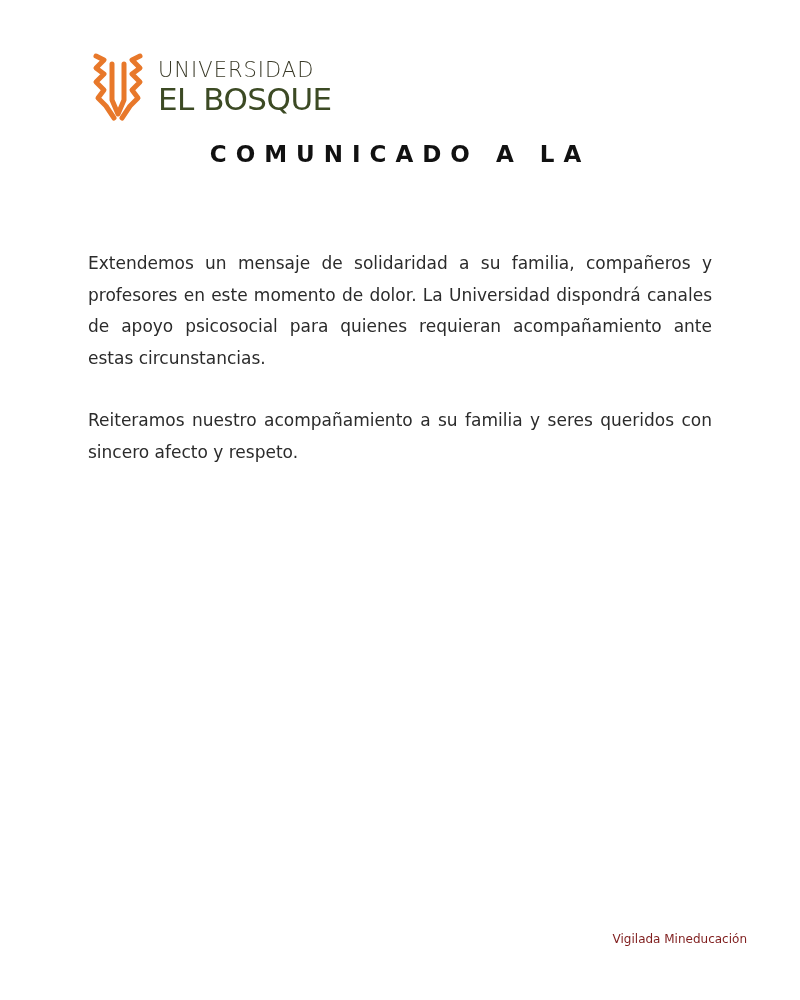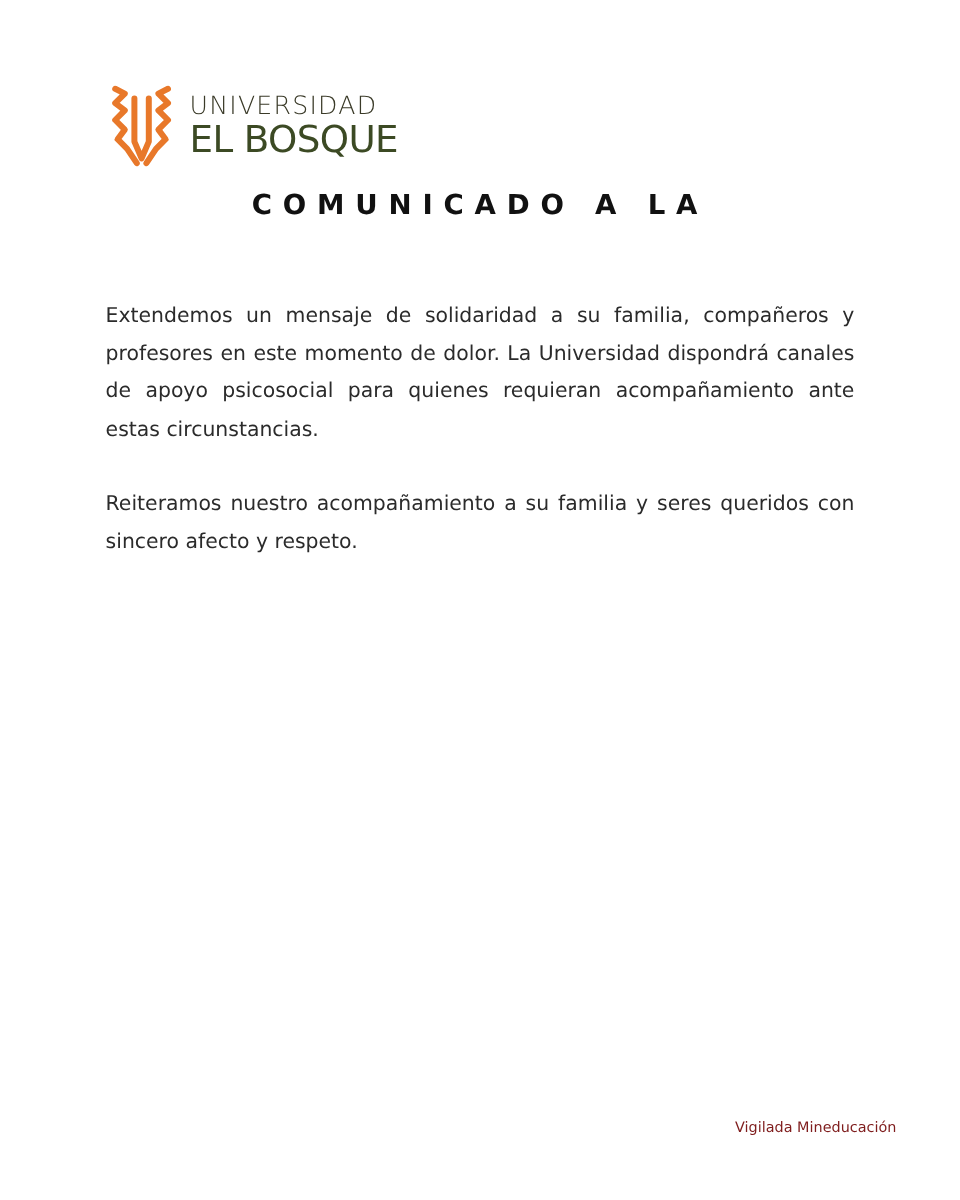--- a/index.html
+++ b/index.html
@@ -4,7 +4,7 @@
 <style>
   html, body { margin: 0; padding: 0; background: #ffffff; }
   body { width: 800px; height: 1000px; position: relative; overflow: hidden; font-family: "DejaVu Sans", sans-serif; color: #2b2b2b; }
-  .logo { position: absolute; left: 88px; top: 50px; display: flex; align-items: center; margin-top: 18px; }
+  .logo { position: absolute; left: 88px; top: 50px; display: flex; align-items: center; }
   .logo-mark { width: 60px; height: 74px; }
   .logo-text { margin-left: 10px; display: flex; flex-direction: column; }
   .logo-top { font-family: "DejaVu Sans", sans-serif; font-size: 21px; letter-spacing: 1px; color: #3a3a28; font-weight: 300; line-height: 24px; }

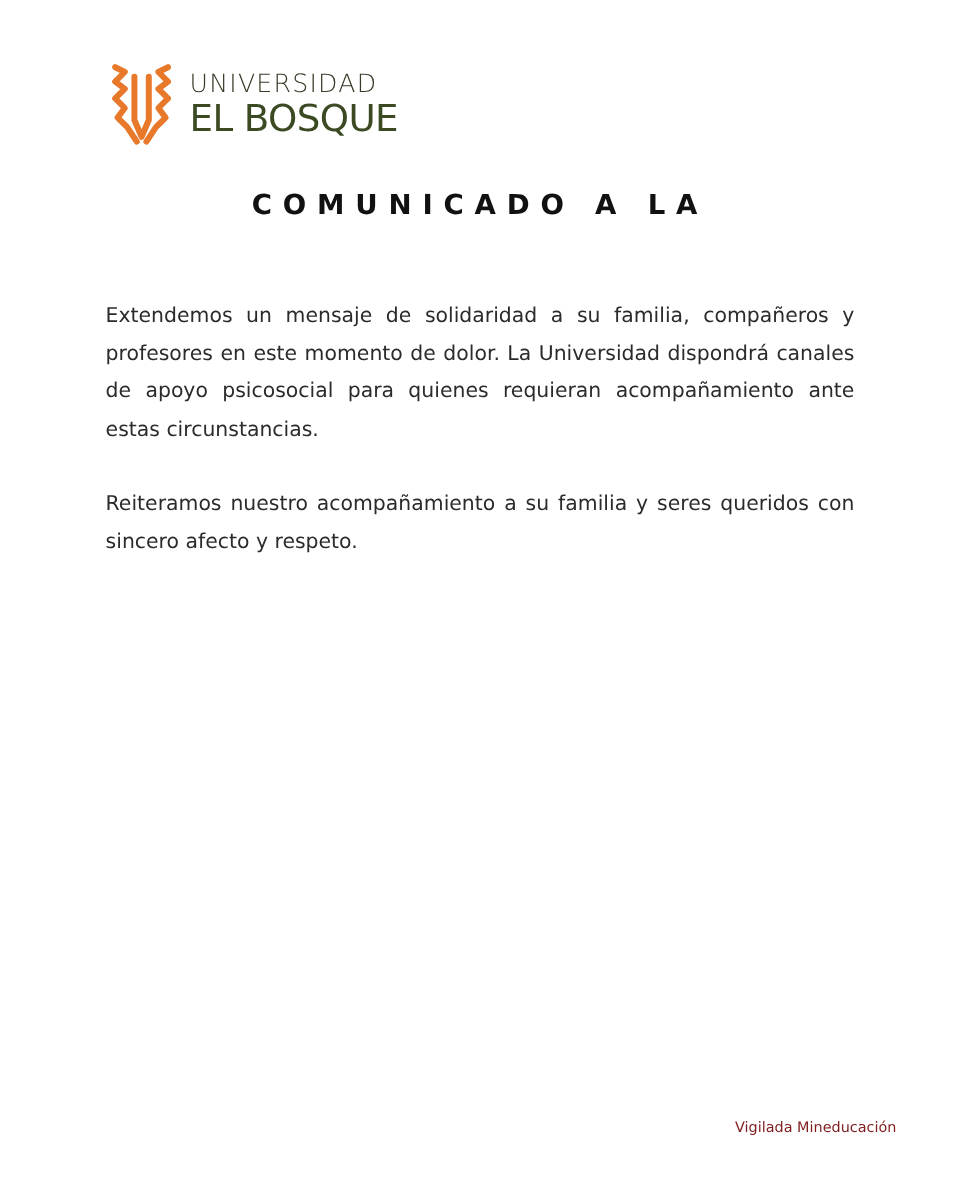--- a/index.html
+++ b/index.html
@@ -9,7 +9,7 @@
   .logo-text { margin-left: 10px; display: flex; flex-direction: column; }
   .logo-top { font-family: "DejaVu Sans", sans-serif; font-size: 21px; letter-spacing: 1px; color: #3a3a28; font-weight: 300; line-height: 24px; }
   .logo-bottom { font-family: "DejaVu Sans", sans-serif; font-size: 31px; font-weight: normal; color: #3c4a24; line-height: 34px; letter-spacing: -0.5px; }
-  .title { position: absolute; left: 0; right: 0; top: 155px; text-align: center; font-family: "DejaVu Sans", sans-serif; font-weight: bold; font-size: 23px; letter-spacing: 9px; line-height: 32px; color: #111; }
+  .title { position: absolute; left: 0; right: 0; top: 138px; text-align: center; font-family: "DejaVu Sans", sans-serif; font-weight: bold; font-size: 23px; letter-spacing: 9px; line-height: 32px; color: #111; }
   .body { position: absolute; left: 88px; width: 624px; top: 248px; font-family: "DejaVu Sans", sans-serif; font-size: 17px; line-height: 31.5px; color: #2b2b2b; text-align: justify; }
   .body p { margin: 0 0 31px 0; }
   .footer { position: absolute; right: 53px; top: 932px; font-size: 12px; color: #7f1d1d; font-family: "DejaVu Sans", sans-serif; }

